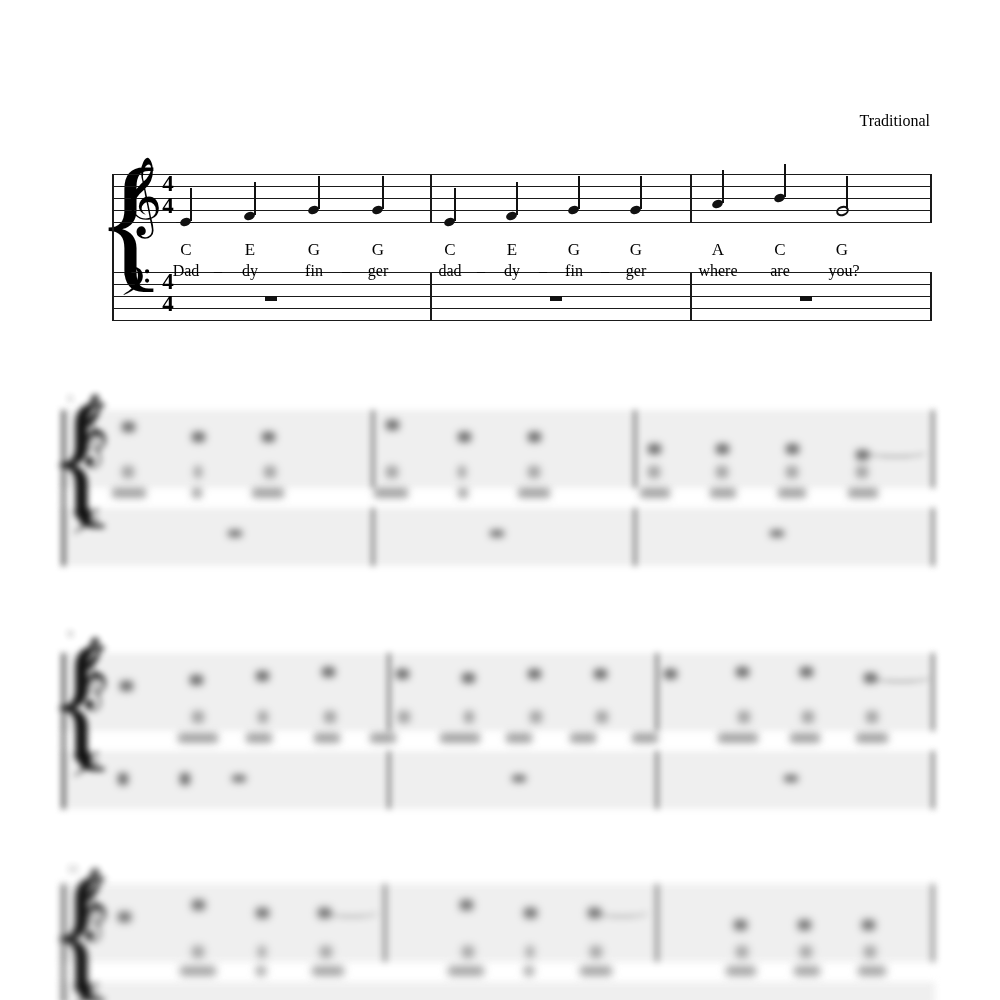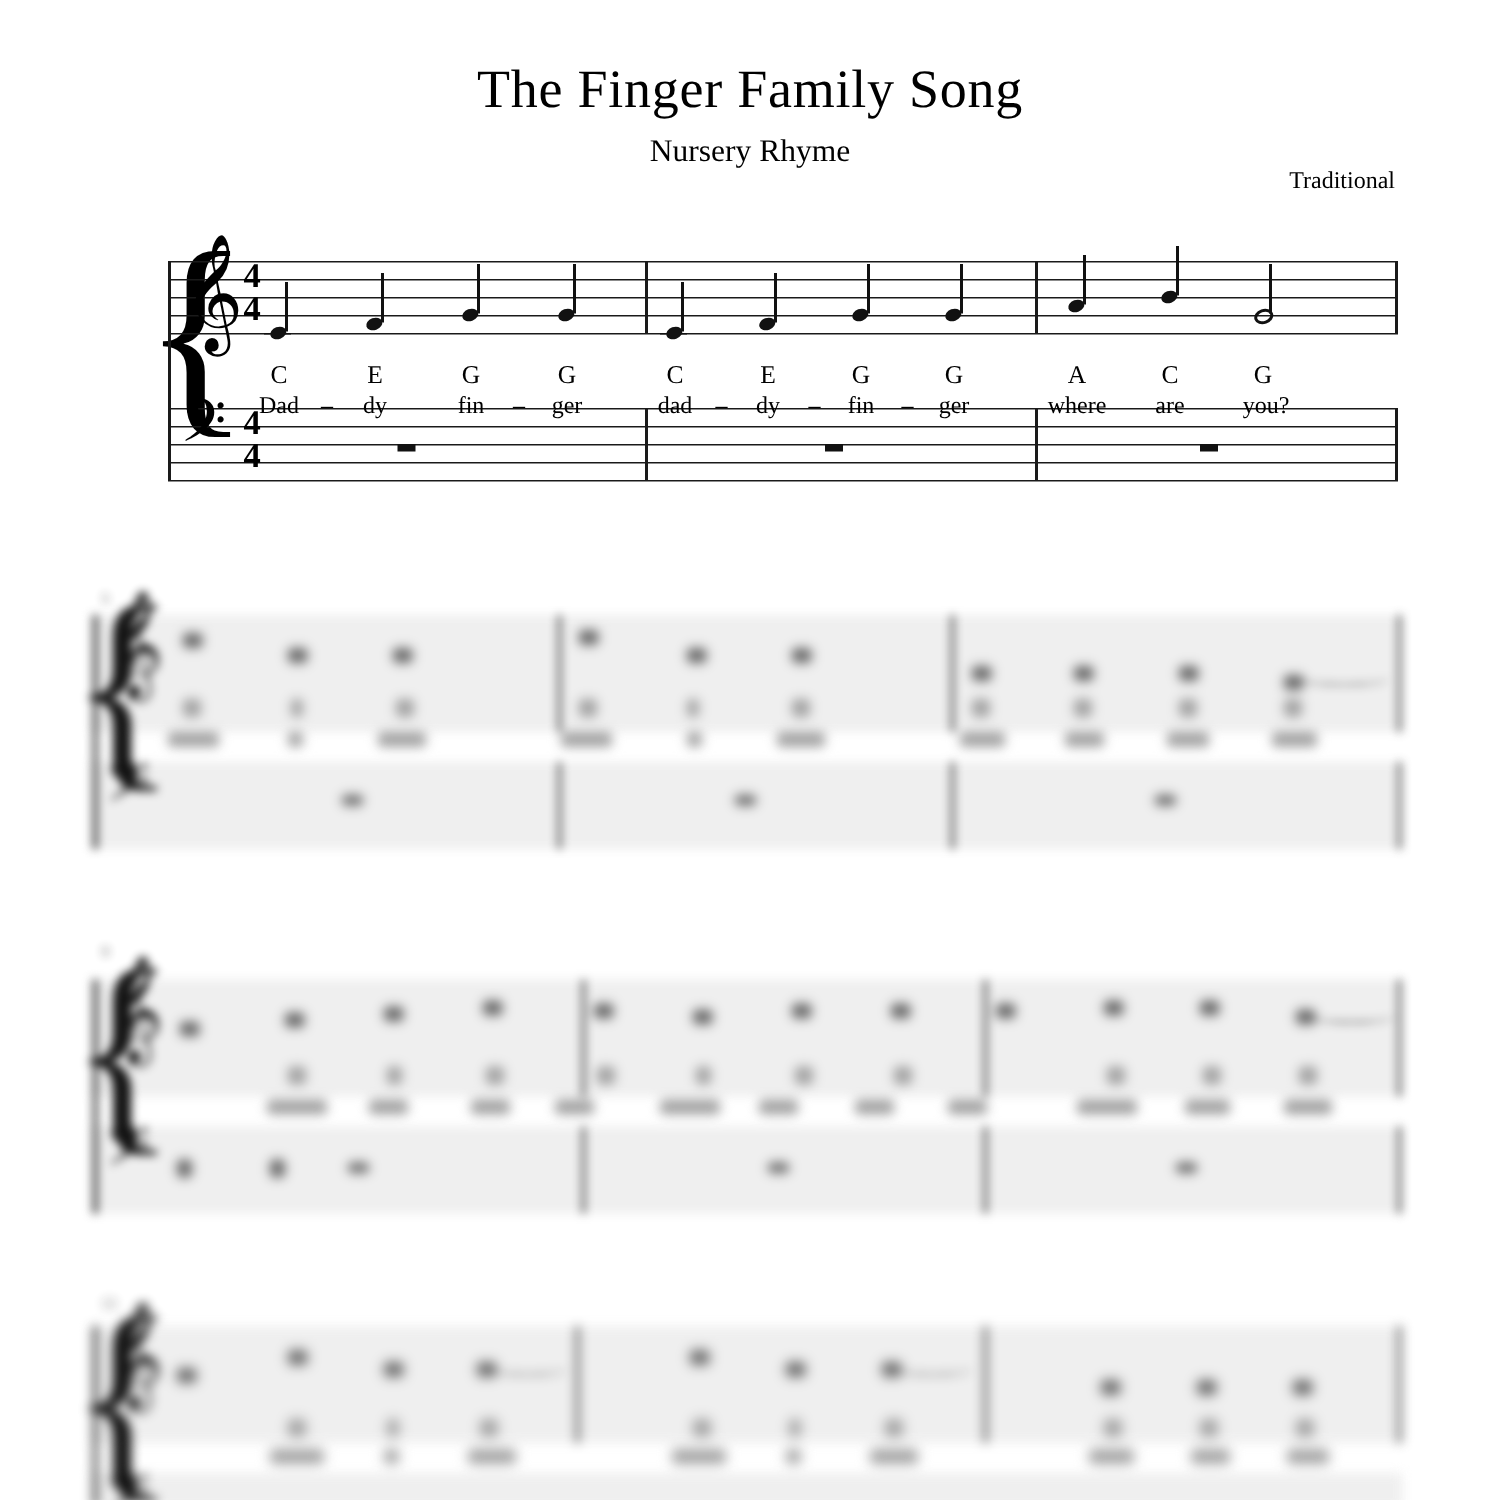--- a/index.html
+++ b/index.html
@@ -187,7 +187,6 @@
 
 <div class="sheet">
 
-  <div class="title">The Finger Family Song</div>
   <div class="subtitle">Nursery Rhyme</div>
   <div class="composer">Traditional</div>
 

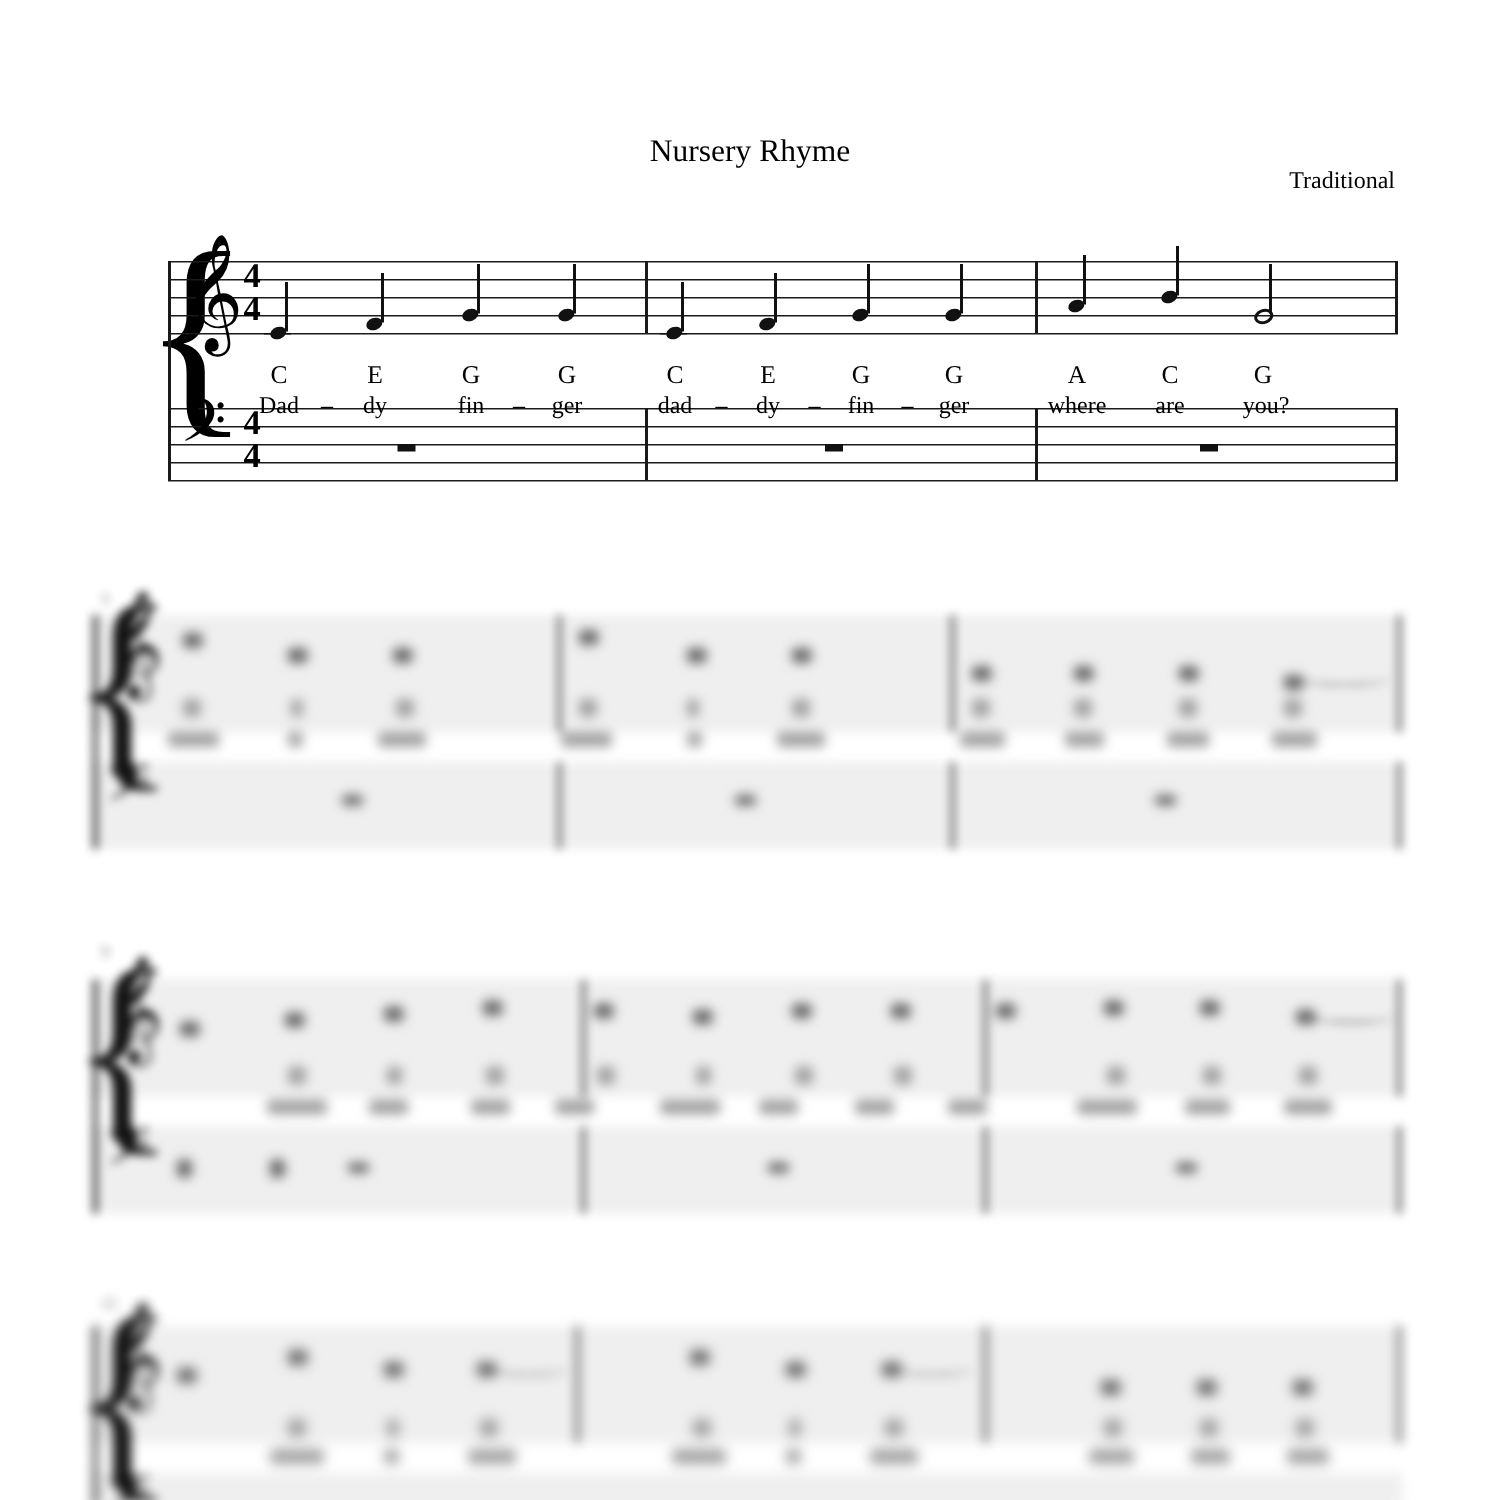--- a/index.html
+++ b/index.html
@@ -187,7 +187,6 @@
 
 <div class="sheet">
 
-  <div class="subtitle">Nursery Rhyme</div>
   <div class="composer">Traditional</div>
 
   <div class="system" style="top:170px;height:160px;">

